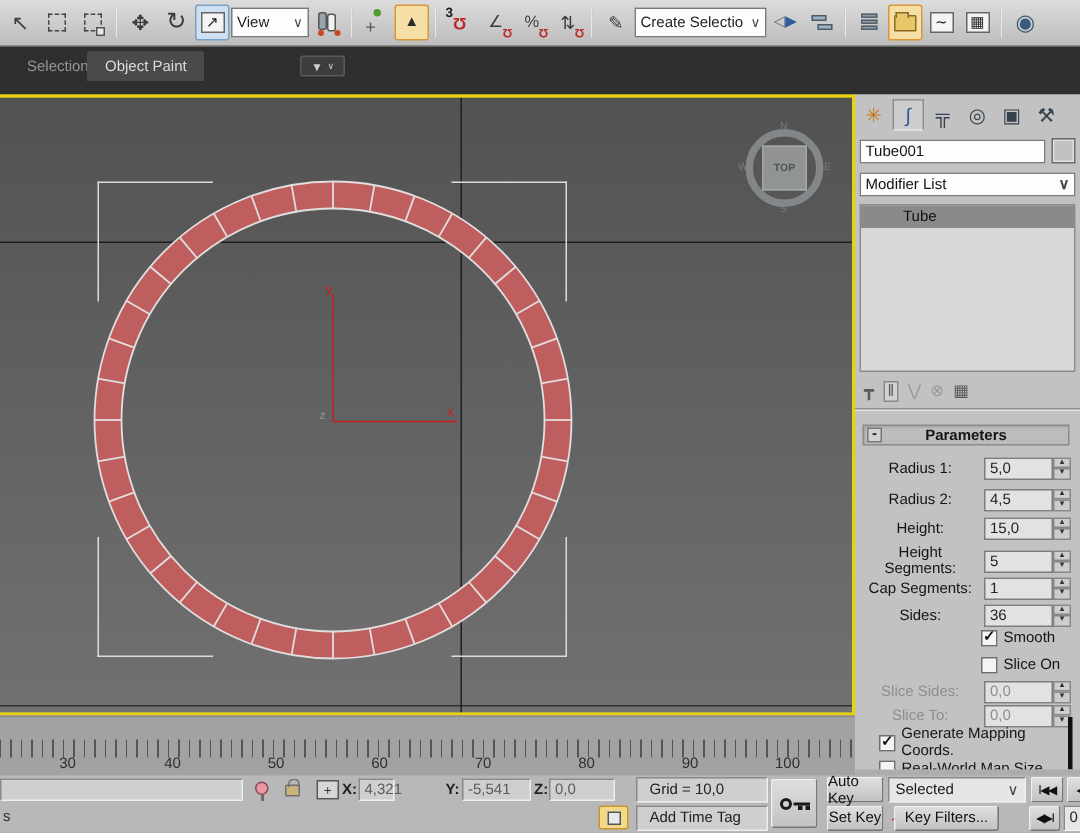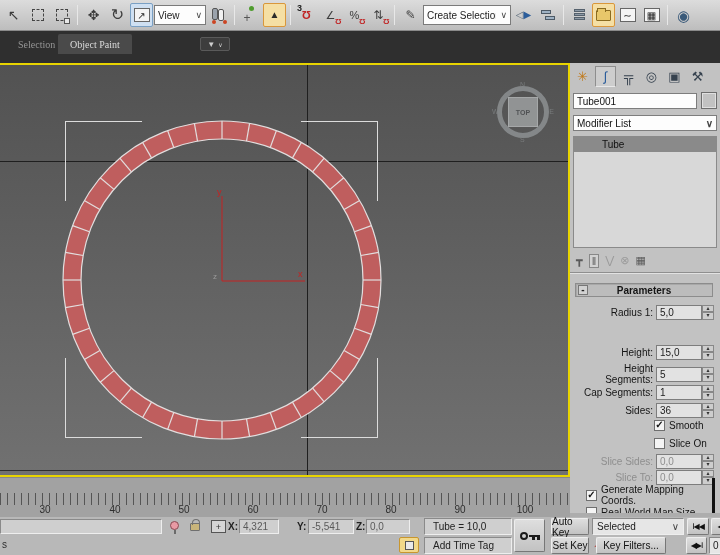--- a/index.html
+++ b/index.html
@@ -44,7 +44,7 @@
   .align-bars i.b { margin-left:4px; margin-top:2px; }
 
   
-  #ribbon { position:absolute; left:0; top:31px; width:720px; height:32px; background:#2f2f2f;font-family:Liberation Serif, serif; }
+  #ribbon { position:absolute; left:0; top:31px; width:720px; height:32px; background:#2f2f2f; }
   .rtab { position:absolute; top:3px; height:20px; display:flex; align-items:center;
           padding:0 12px; color:#969696; }
   .rtab.active { background:#4a4a4a; color:#dcdcdc; border-radius:2px 2px 0 0; }

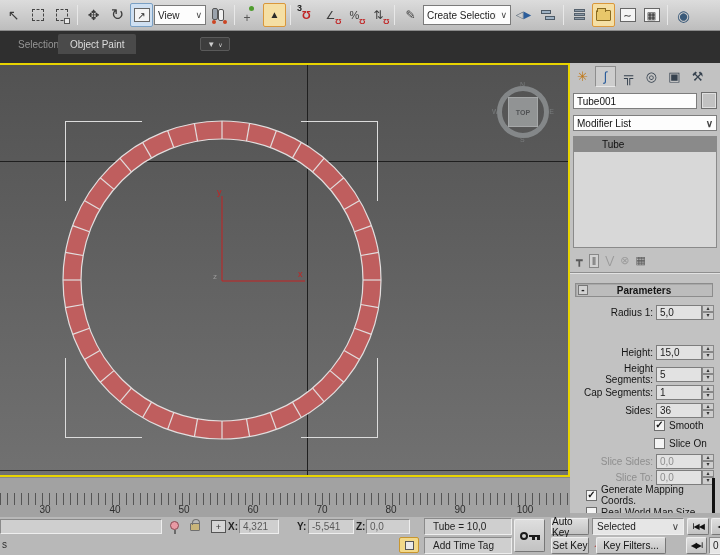--- a/index.html
+++ b/index.html
@@ -98,7 +98,7 @@
                        border:1px solid #777; font-weight:bold; display:flex; align-items:center;
                        justify-content:center; line-height:1; color:#222; }
   .prow { position:absolute; left:4px; width:140px; height:16px; display:flex; align-items:center; }
-  .prow .lab { flex:1; text-align:right; padding-right:3px; color:#151515; }
+  .prow .lab { flex:1; text-align:center; padding-right:3px; color:#151515; }
   .prow .val { width:46px; height:15px; background:#e2e2e2; border:1px solid #7d7d7d;
                display:flex; align-items:center; padding-left:3px; color:#222; }
   .spin { width:12px; height:15px; display:flex; flex-direction:column; }

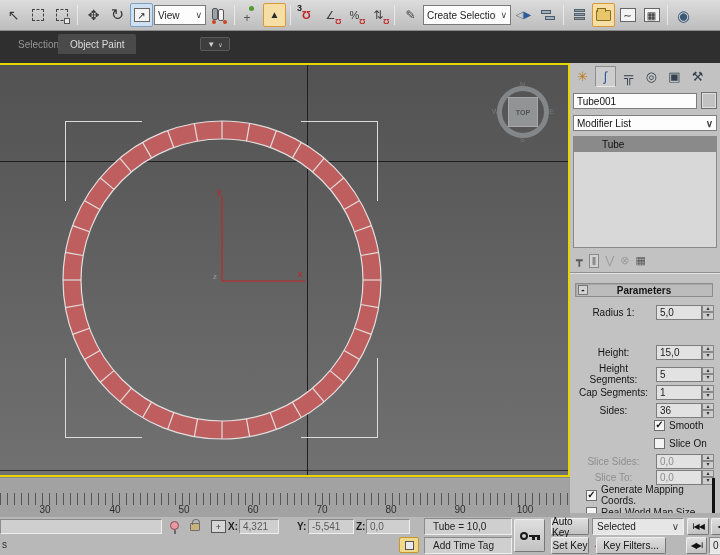--- a/index.html
+++ b/index.html
@@ -395,6 +395,14 @@
         <b>▾</b>
       </span>
   </div>
+  <div class="prow" style="top:262px">
+    <span class="lab">Radius 2:</span>
+    <span class="val">4,5</span>
+    <span class="spin">
+        <b>▴</b>
+        <b>▾</b>
+      </span>
+  </div>
   <div class="prow" style="top:281px">
     <span class="lab">Height:</span>
     <span class="val">15,0</span>

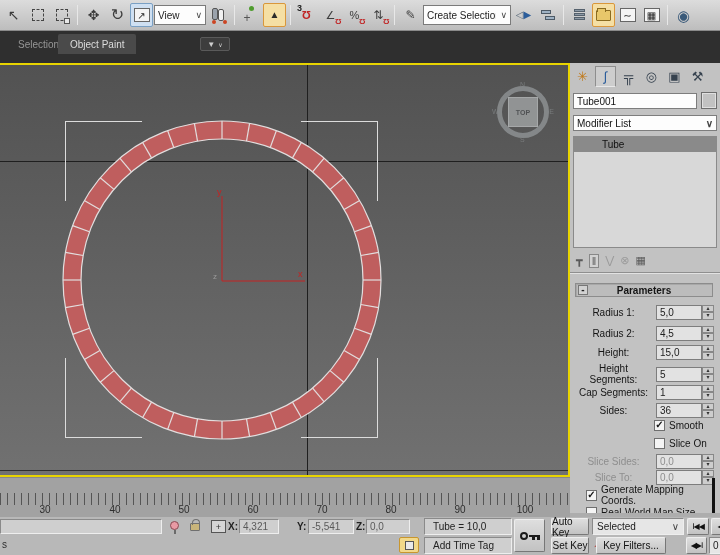--- a/index.html
+++ b/index.html
@@ -493,7 +493,7 @@
   <span class="xyzic">+</span>
 
   <span class="slabel" style="left:228px">X:</span>
-  <div class="coordf sunken" style="left:239px;width:40px">4,321</div>
+  <div class="coordf sunken" style="left:239px;width:24px">4,321</div>
   <span class="slabel" style="left:297px">Y:</span>
   <div class="coordf sunken" style="left:308px;width:46px">-5,541</div>
   <span class="slabel" style="left:356px">Z:</span>

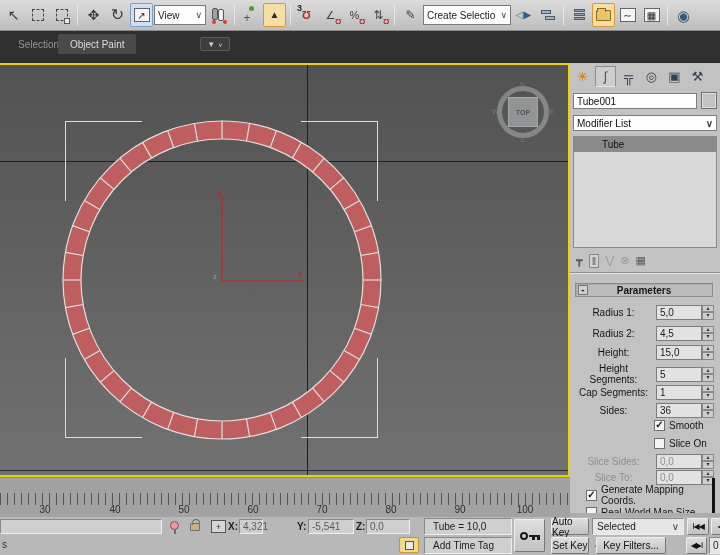--- a/index.html
+++ b/index.html
@@ -499,7 +499,7 @@
   <span class="slabel" style="left:356px">Z:</span>
   <div class="coordf sunken" style="left:366px;width:44px">0,0</div>
 
-  <div class="sunken" style="position:absolute;left:424px;top:1px;width:88px;height:17px;display:flex;align-items:center;padding-left:8px;color:#222">Tube = 10,0</div>
+  <div class="sunken" style="position:absolute;left:424px;top:1px;width:88px;height:17px;display:flex;align-items:center;padding-left:8px;color:#222">Grid = 10,0</div>
 
   <span style="position:absolute;left:2px;top:22px;color:#2e2e2e">s</span>
   <div class="cubeic">

